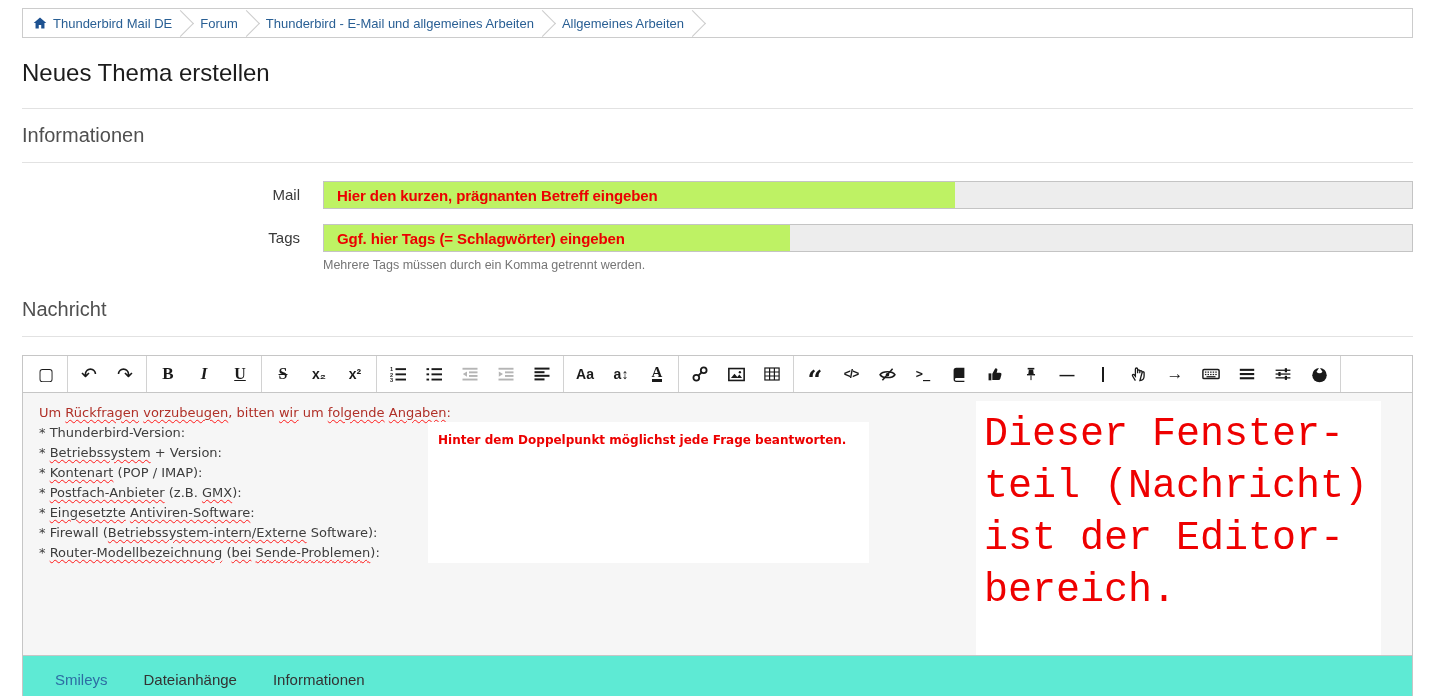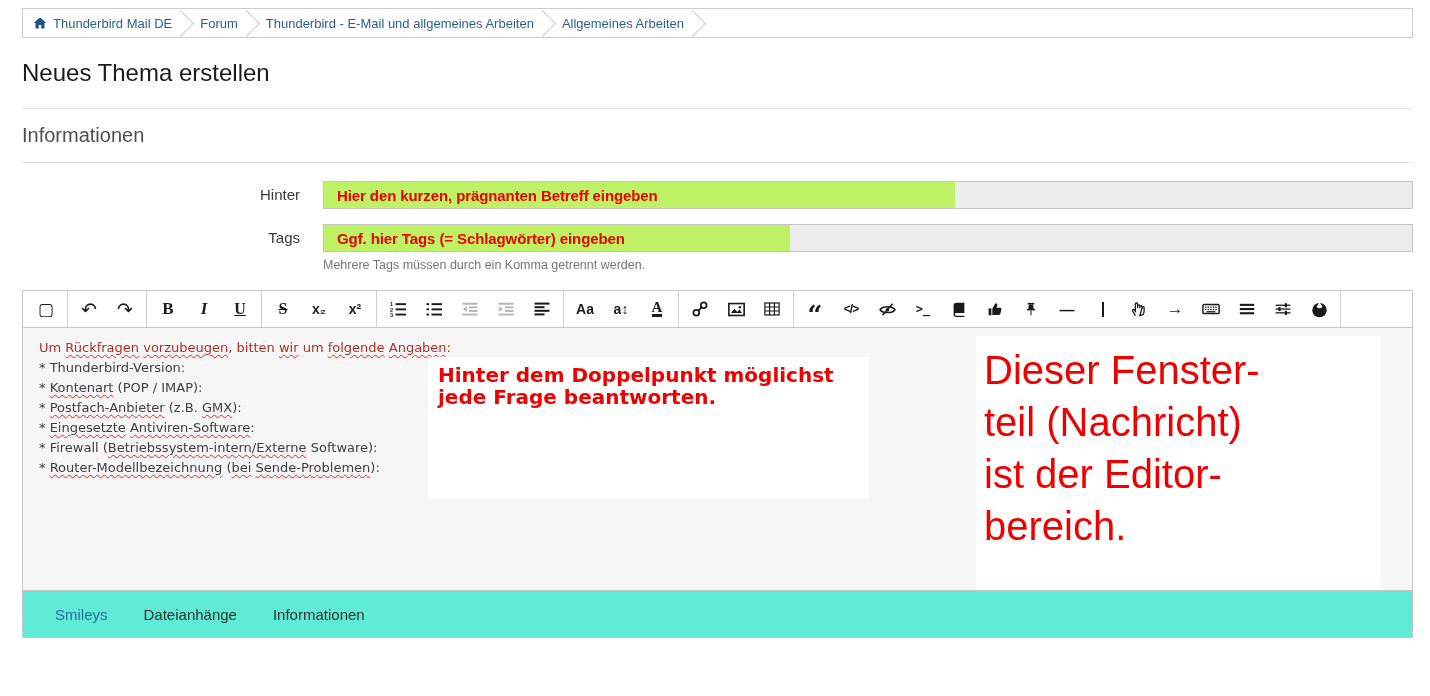--- a/index.html
+++ b/index.html
@@ -143,7 +143,7 @@
 
   <div class="form" data-name="topic-form">
     <div class="frow" data-name="title-row">
-      <label class="flabel" data-name="title-label">Hinter</label>
+      <label class="flabel" data-name="title-label">Mail</label>
       <span class="fgap" data-name="label-gap"></span>
       <div class="finput" data-name="title-input">
         <span class="red-note" data-name="title-annotation">Hier den kurzen, prägnanten Betreff eingeben</span>

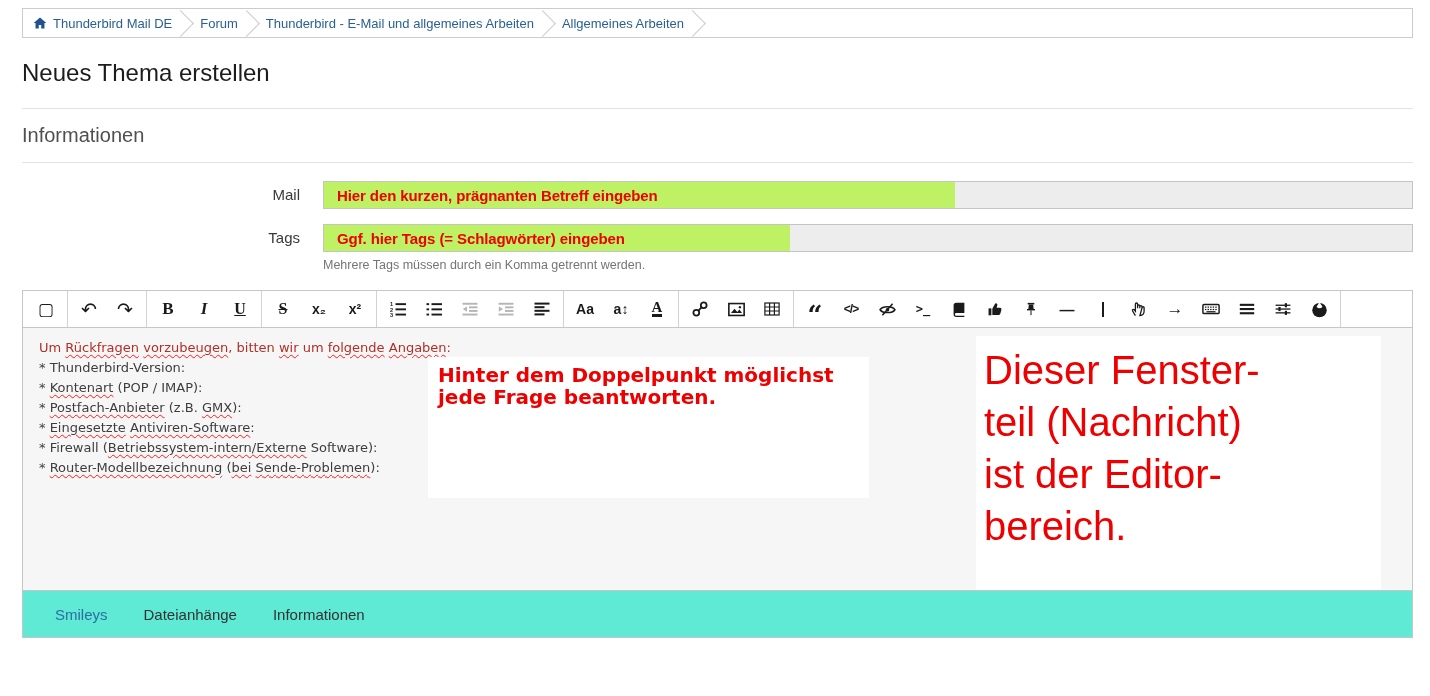--- a/index.html
+++ b/index.html
@@ -161,6 +161,7 @@
     <div class="fhelp" data-name="tags-help-text">Mehrere Tags müssen durch ein Komma getrennt werden.</div>
   </div>
 
+  <div class="sec-head msg-head" data-name="section-header-nachricht">Nachricht</div>
 
   <div class="editor" data-name="message-editor">
     <div class="toolbar" id="toolbar" data-name="editor-toolbar">

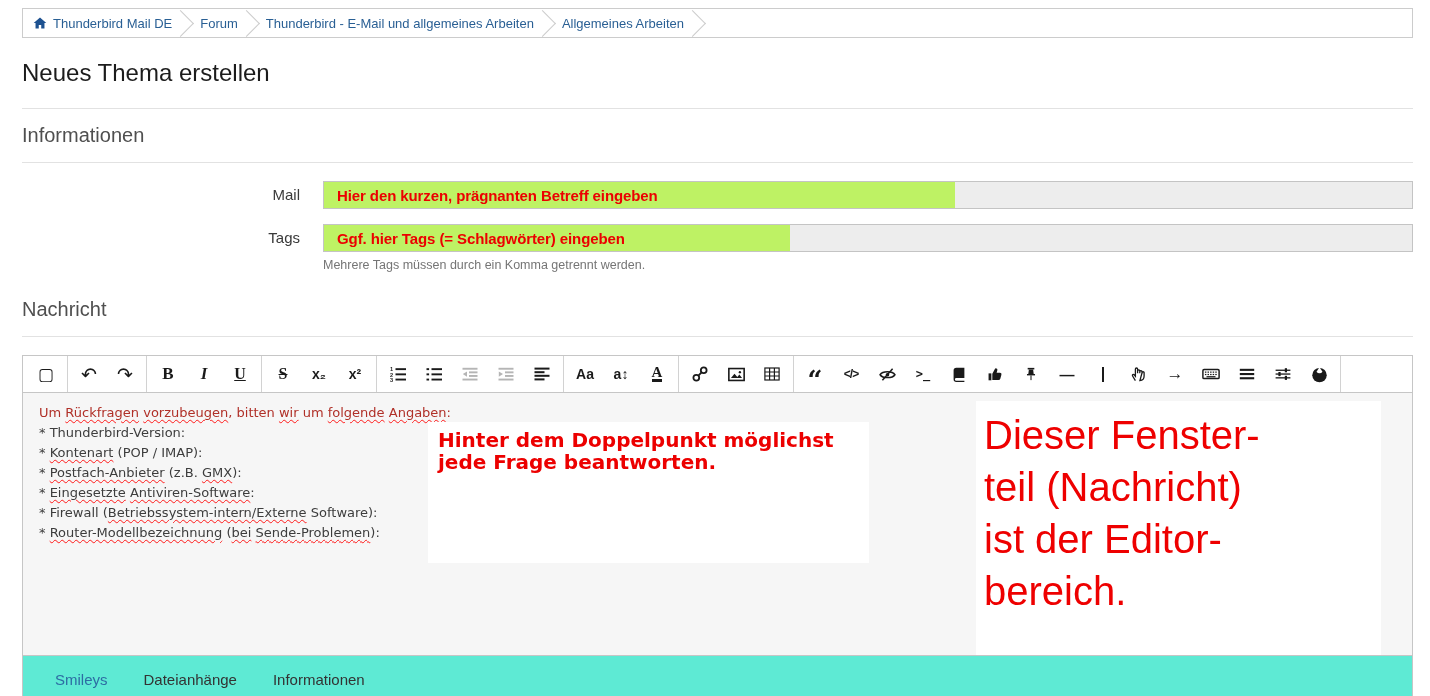--- a/index.html
+++ b/index.html
@@ -88,7 +88,7 @@
   .note { position:absolute; background:#fff; color:#ec0000; font-weight:700; }
   .note-mid {
     left:405px; top:29px; width:441px; height:141px; padding:7px 10px;
-    font-family:"DejaVu Sans",sans-serif; font-size:20px; line-height:22px;
+    font-family:"DejaVu Sans",sans-serif; font-size:12px; line-height:22px;
   }
   .note-bottom {
     left:18px; top:180px; width:828px; height:74px; padding:9px 13px;

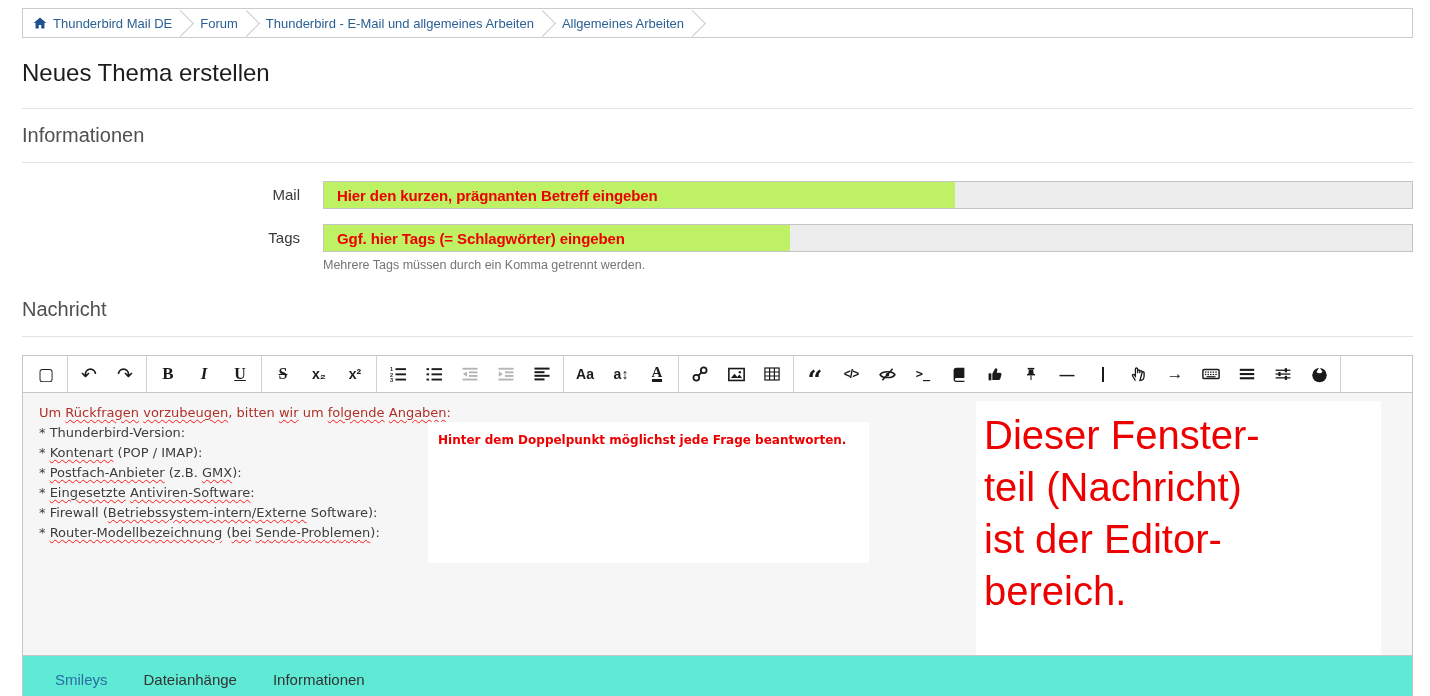--- a/index.html
+++ b/index.html
@@ -416,6 +416,7 @@
       <div class="doc" id="doc" data-name="editor-text">
           <div class="line intro" data-name="editor-text-line"><span>Um </span><span class="wavy">Rückfragen</span><span> </span><span class="wavy">vorzubeugen</span><span>, bitten </span><span class="wavy">wir</span><span> um </span><span class="wavy">folgende</span><span> </span><span class="wavy">Angaben</span><span>:</span></div>
           <div class="line" data-name="editor-text-line"><span>* Thunderbird-Version:</span></div>
+          <div class="line" data-name="editor-text-line"><span>* </span><span class="wavy">Betriebssystem</span><span> + Version:</span></div>
           <div class="line" data-name="editor-text-line"><span>* </span><span class="wavy">Kontenart</span><span> (POP / IMAP):</span></div>
           <div class="line" data-name="editor-text-line"><span>* </span><span class="wavy">Postfach-Anbieter</span><span> (z.B. </span><span class="wavy">GMX</span><span>):</span></div>
           <div class="line" data-name="editor-text-line"><span>* </span><span class="wavy">Eingesetzte</span><span> </span><span class="wavy">Antiviren-Software</span><span>:</span></div>

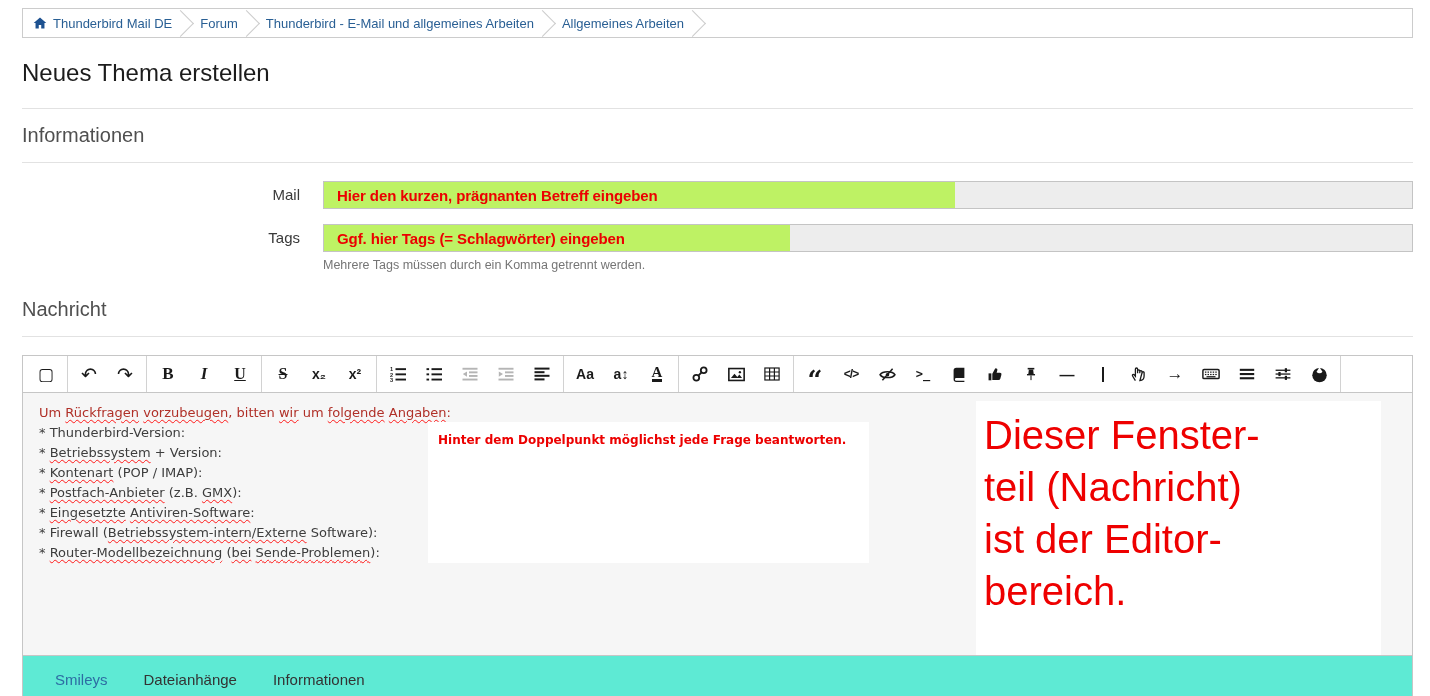--- a/index.html
+++ b/index.html
@@ -96,7 +96,7 @@
   }
   .note-right {
     left:953px; top:8px; bottom:0; width:405px; padding:8px 0 0 8px;
-    font-family:Liberation Sans, sans-serif; font-size:40px; line-height:52px; font-weight:400; color:#ee0000;
+    font-family:Liberation Mono, monospace; font-size:40px; line-height:52px; font-weight:400; color:#ee0000;
   }
 
   .tabbar { height:47px; display:flex; align-items:center; border-top:1px solid #c6c6c6; background:#5eead4; padding-left:20px; }

